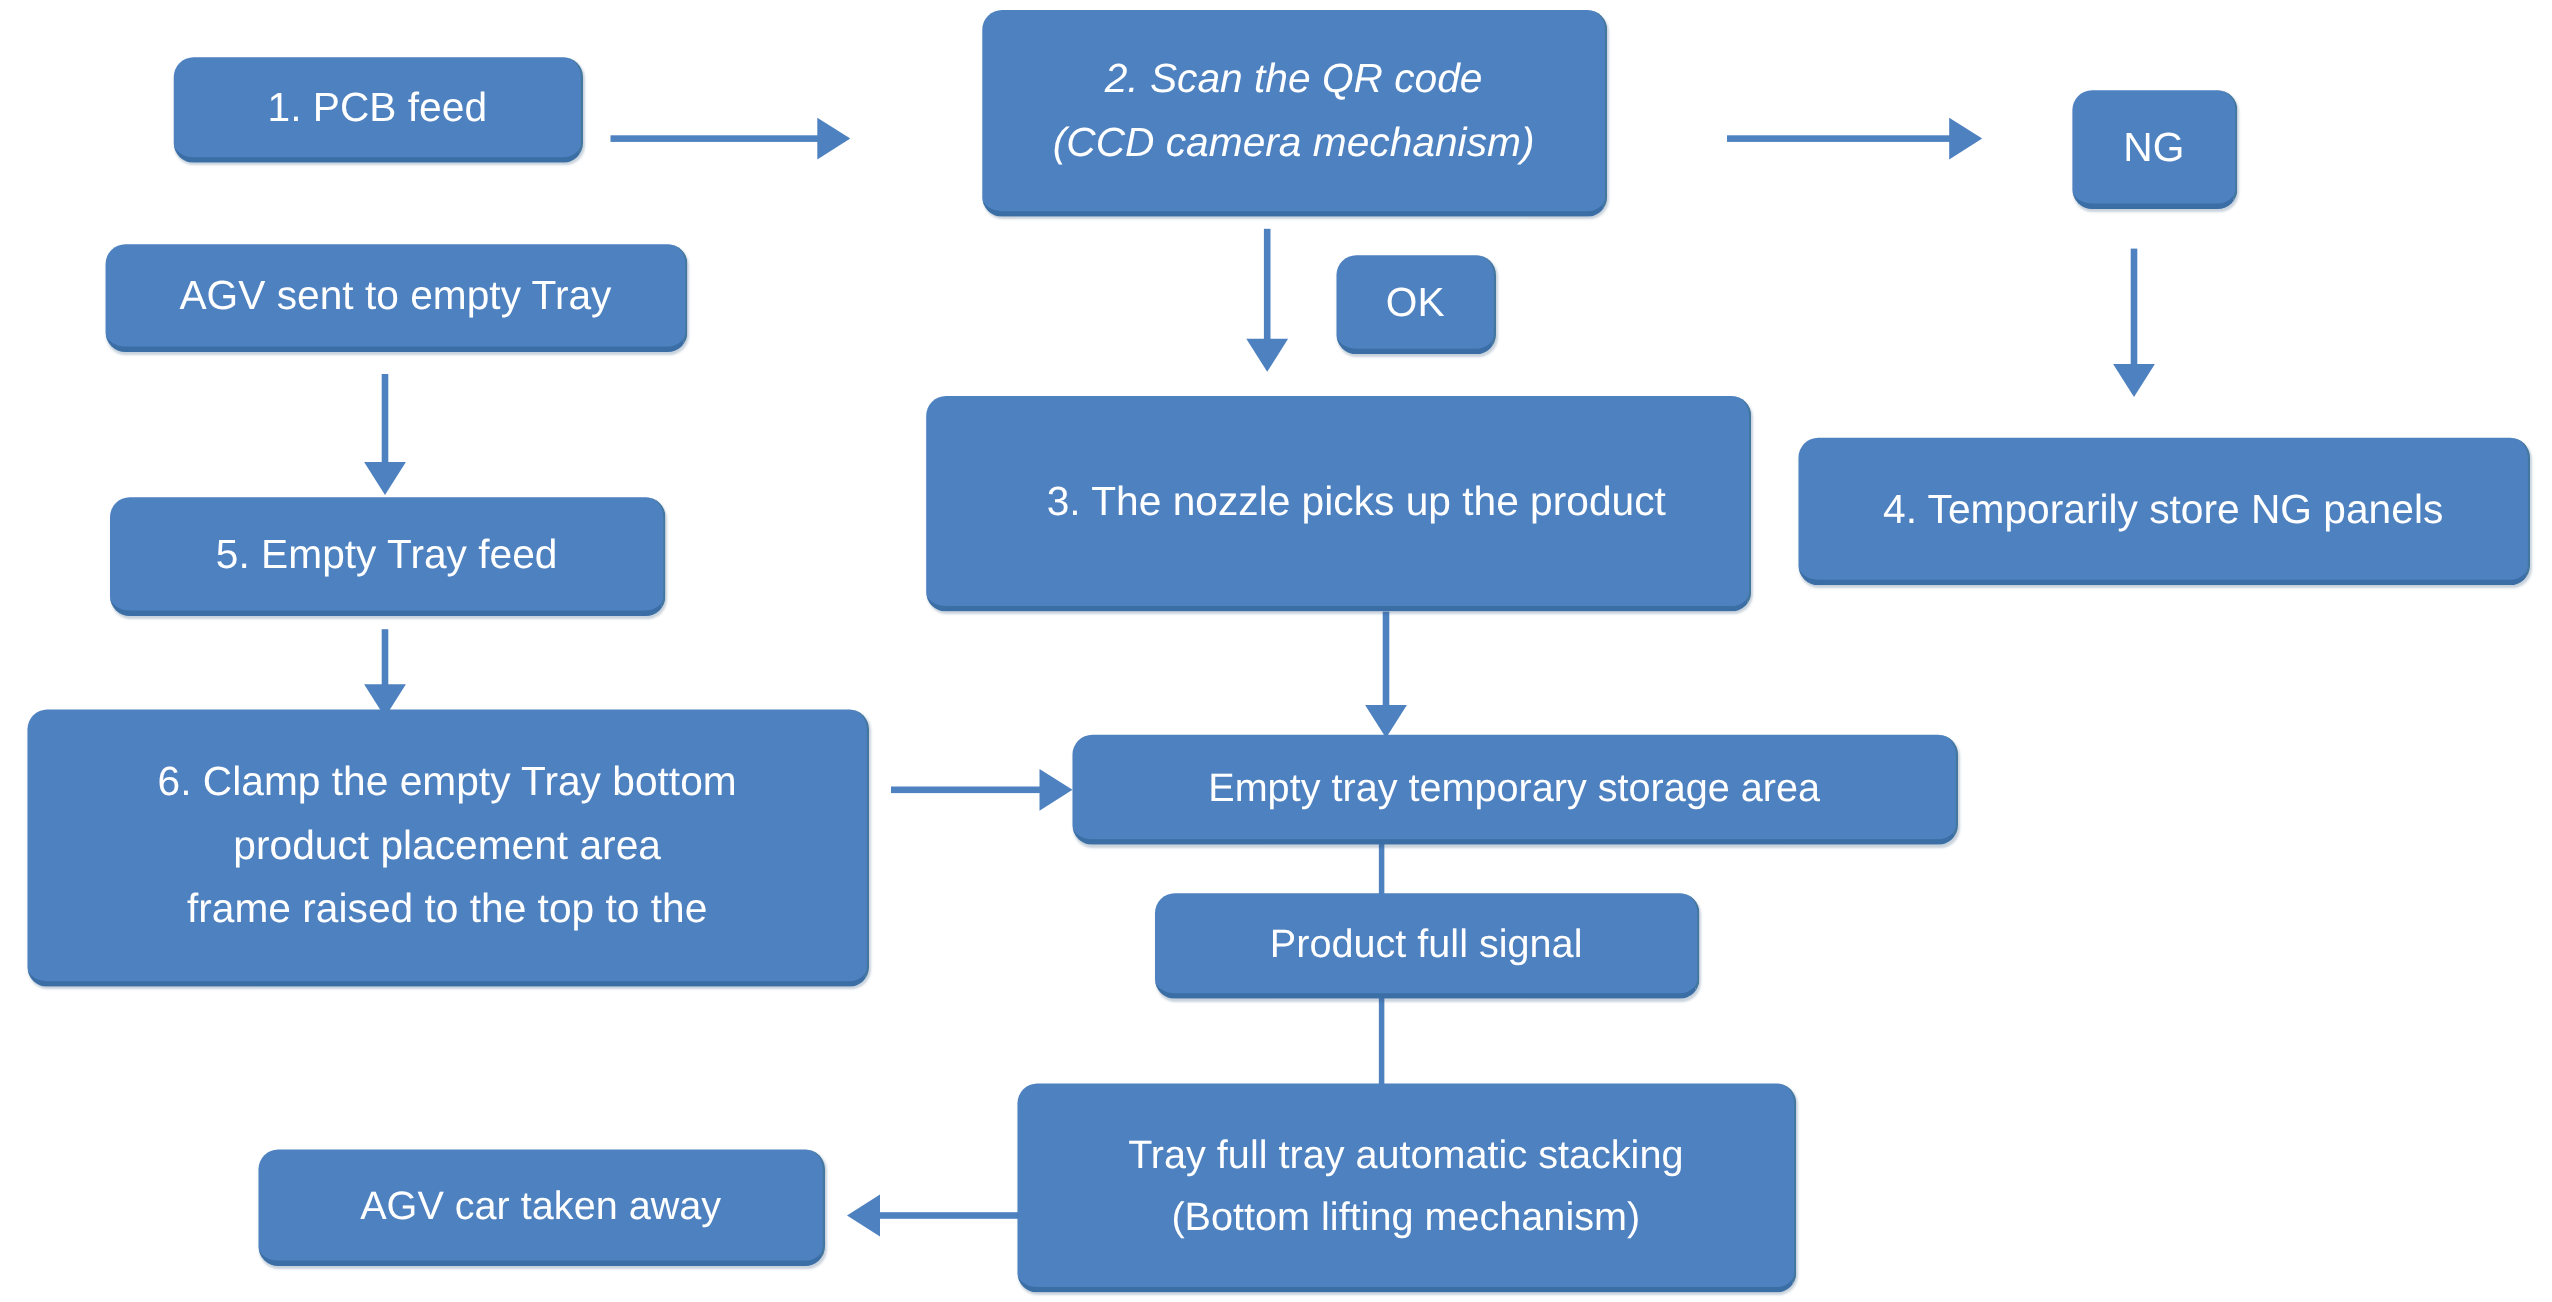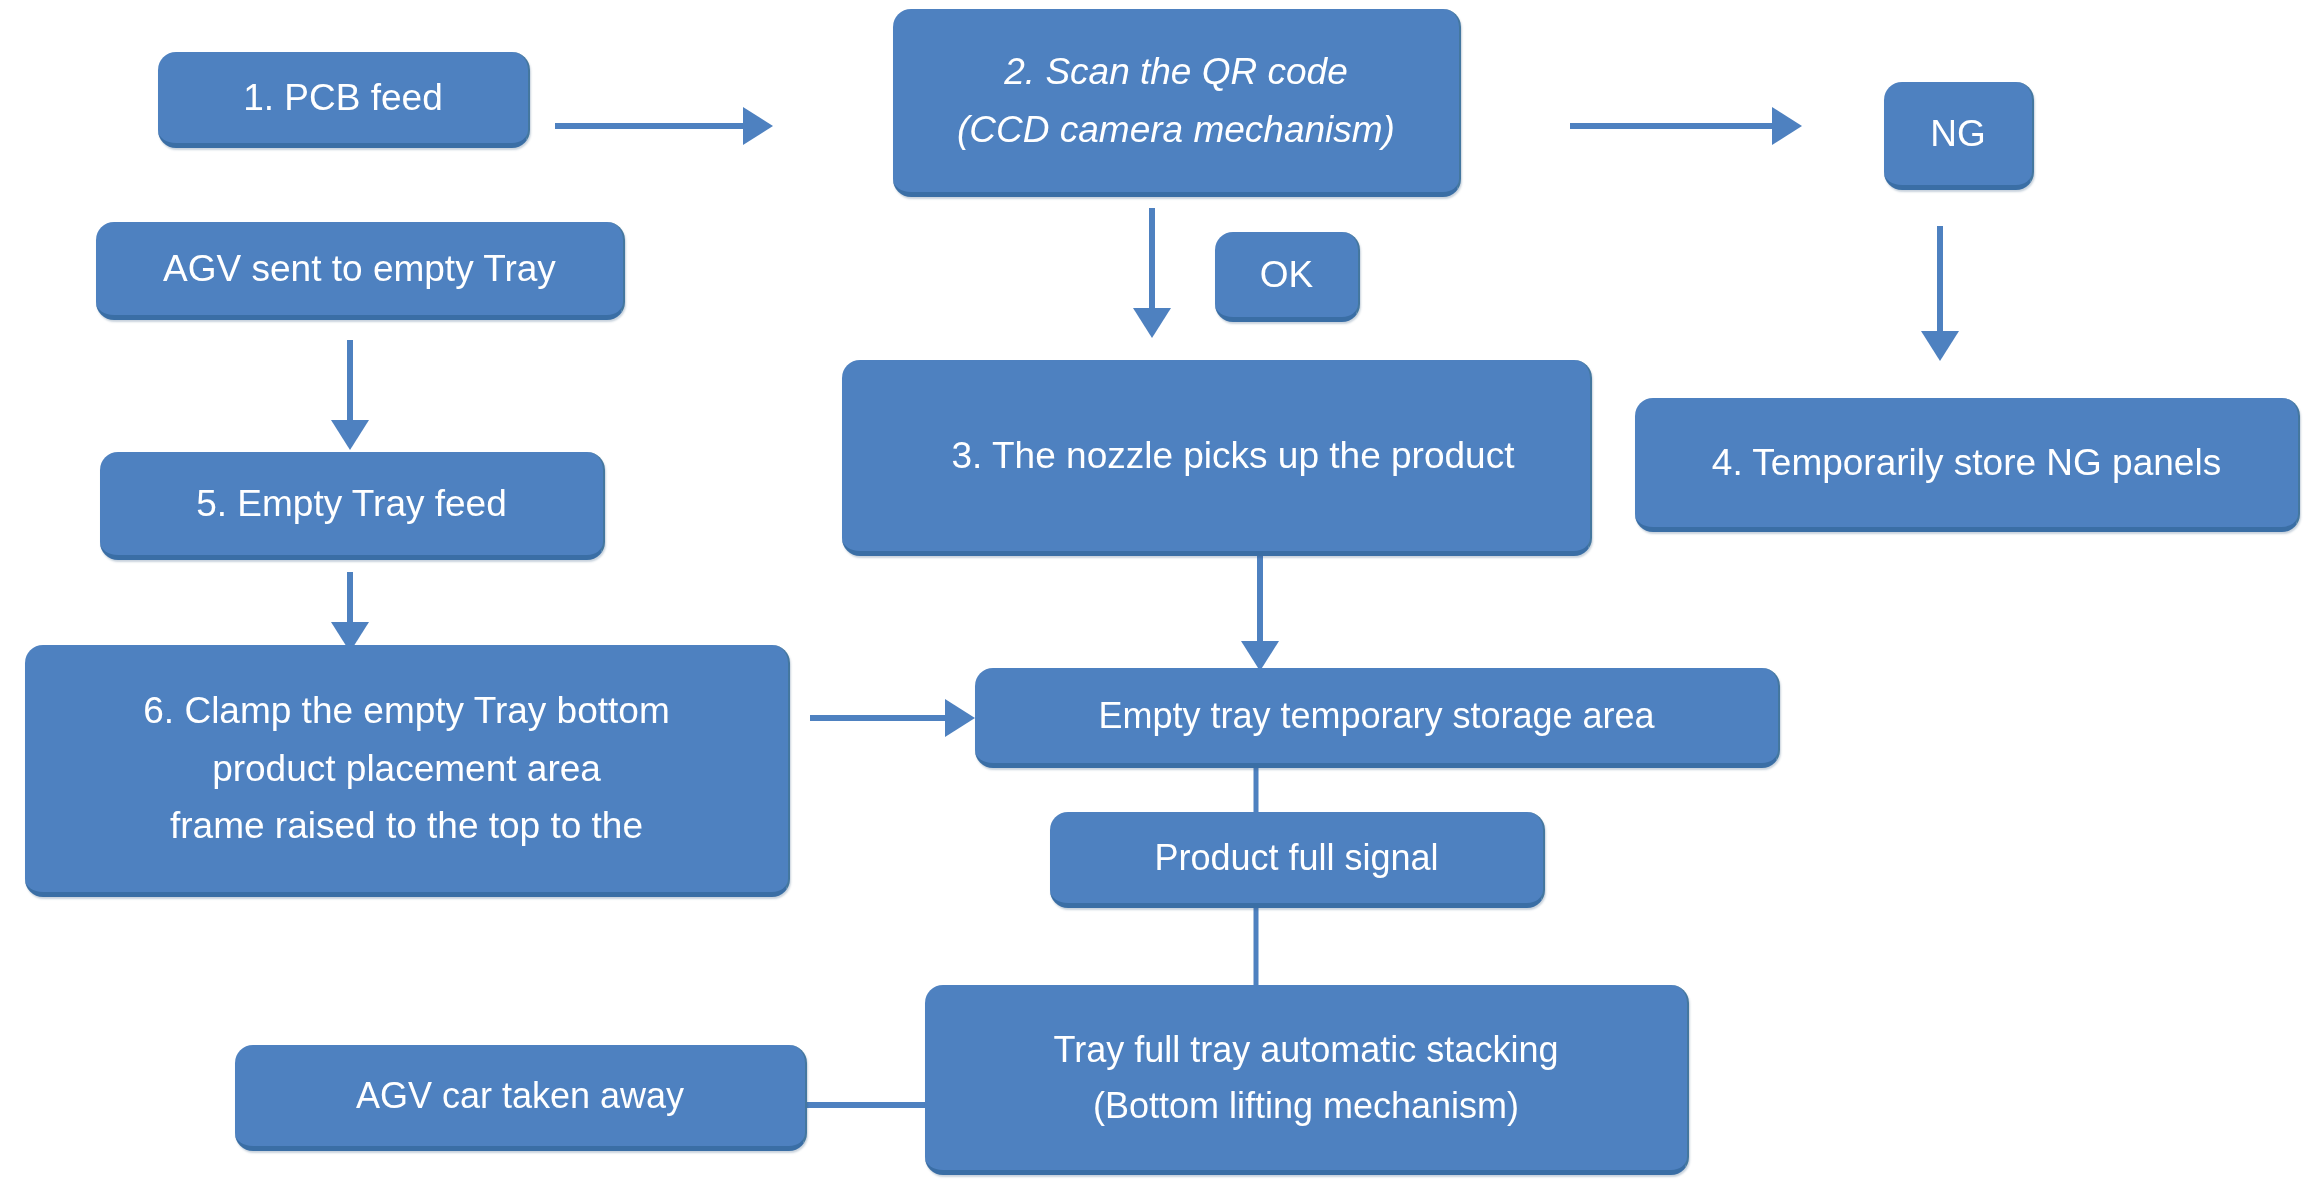--- a/index.html
+++ b/index.html
@@ -211,7 +211,7 @@
     <span class="line">Product full signal</span>
   </div>
 
-  <div class="node fs-md" style="left:925px; top:985px; width:764px; height:190px;">
+  <div class="node fs-md" style="left:925px; top:985px; width:708px; height:190px;">
     <span class="line">Tray full tray automatic stacking</span>
     <span class="line">(Bottom lifting mechanism)</span>
   </div>

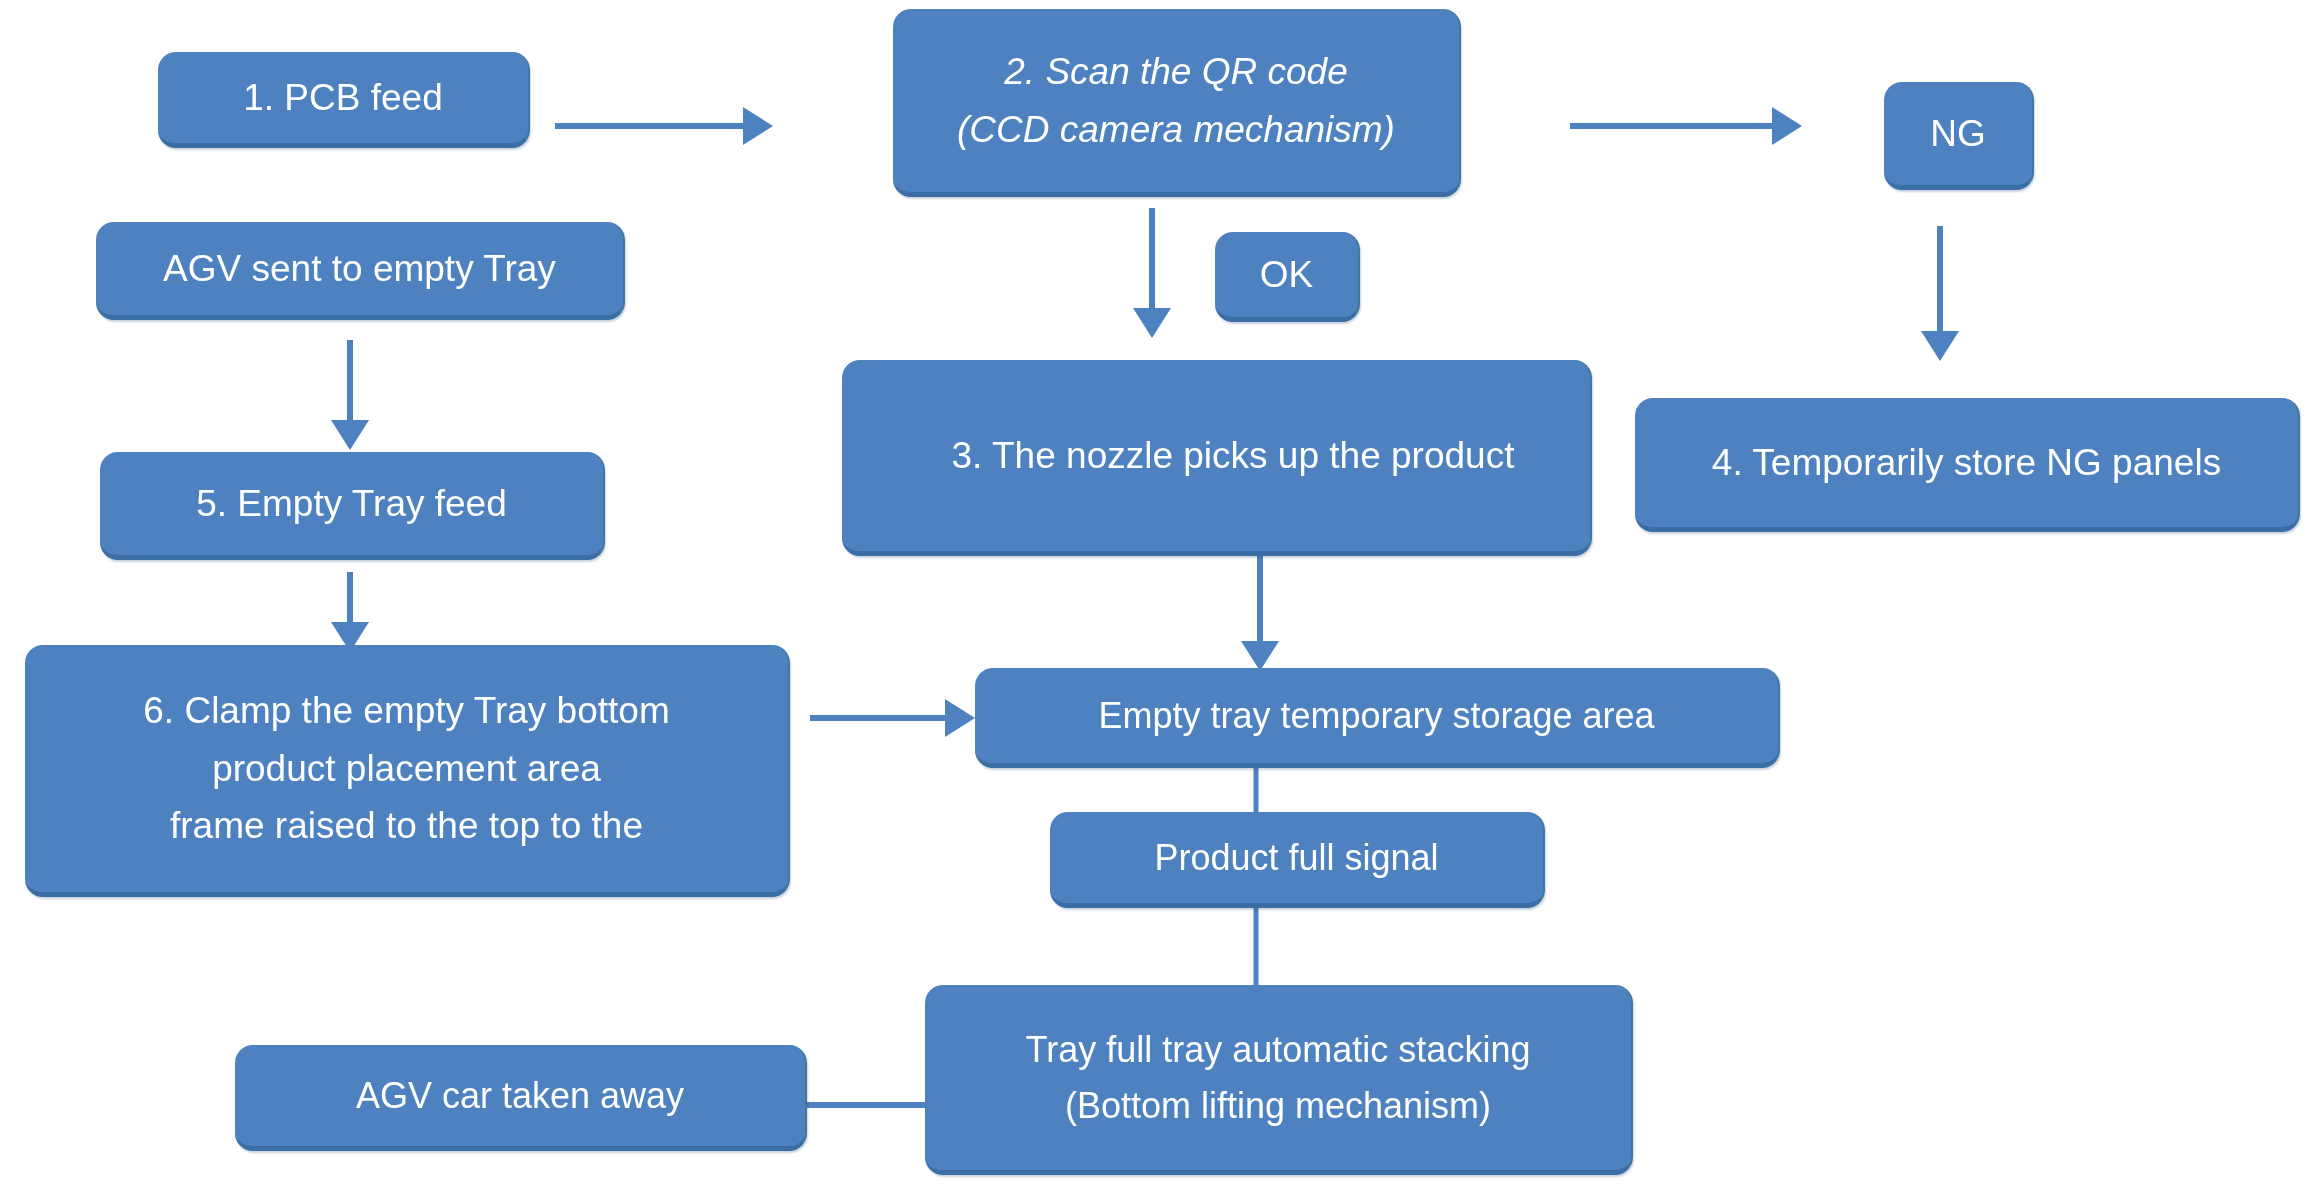--- a/index.html
+++ b/index.html
@@ -216,7 +216,7 @@
     <span class="line">(Bottom lifting mechanism)</span>
   </div>
 
-  <div class="node fs-md" style="left:235px; top:1045px; width:572px; height:106px;">
+  <div class="node fs-md" style="left:235px; top:1045px; width:515px; height:106px;">
     <span class="line">AGV car taken away</span>
   </div>
 

